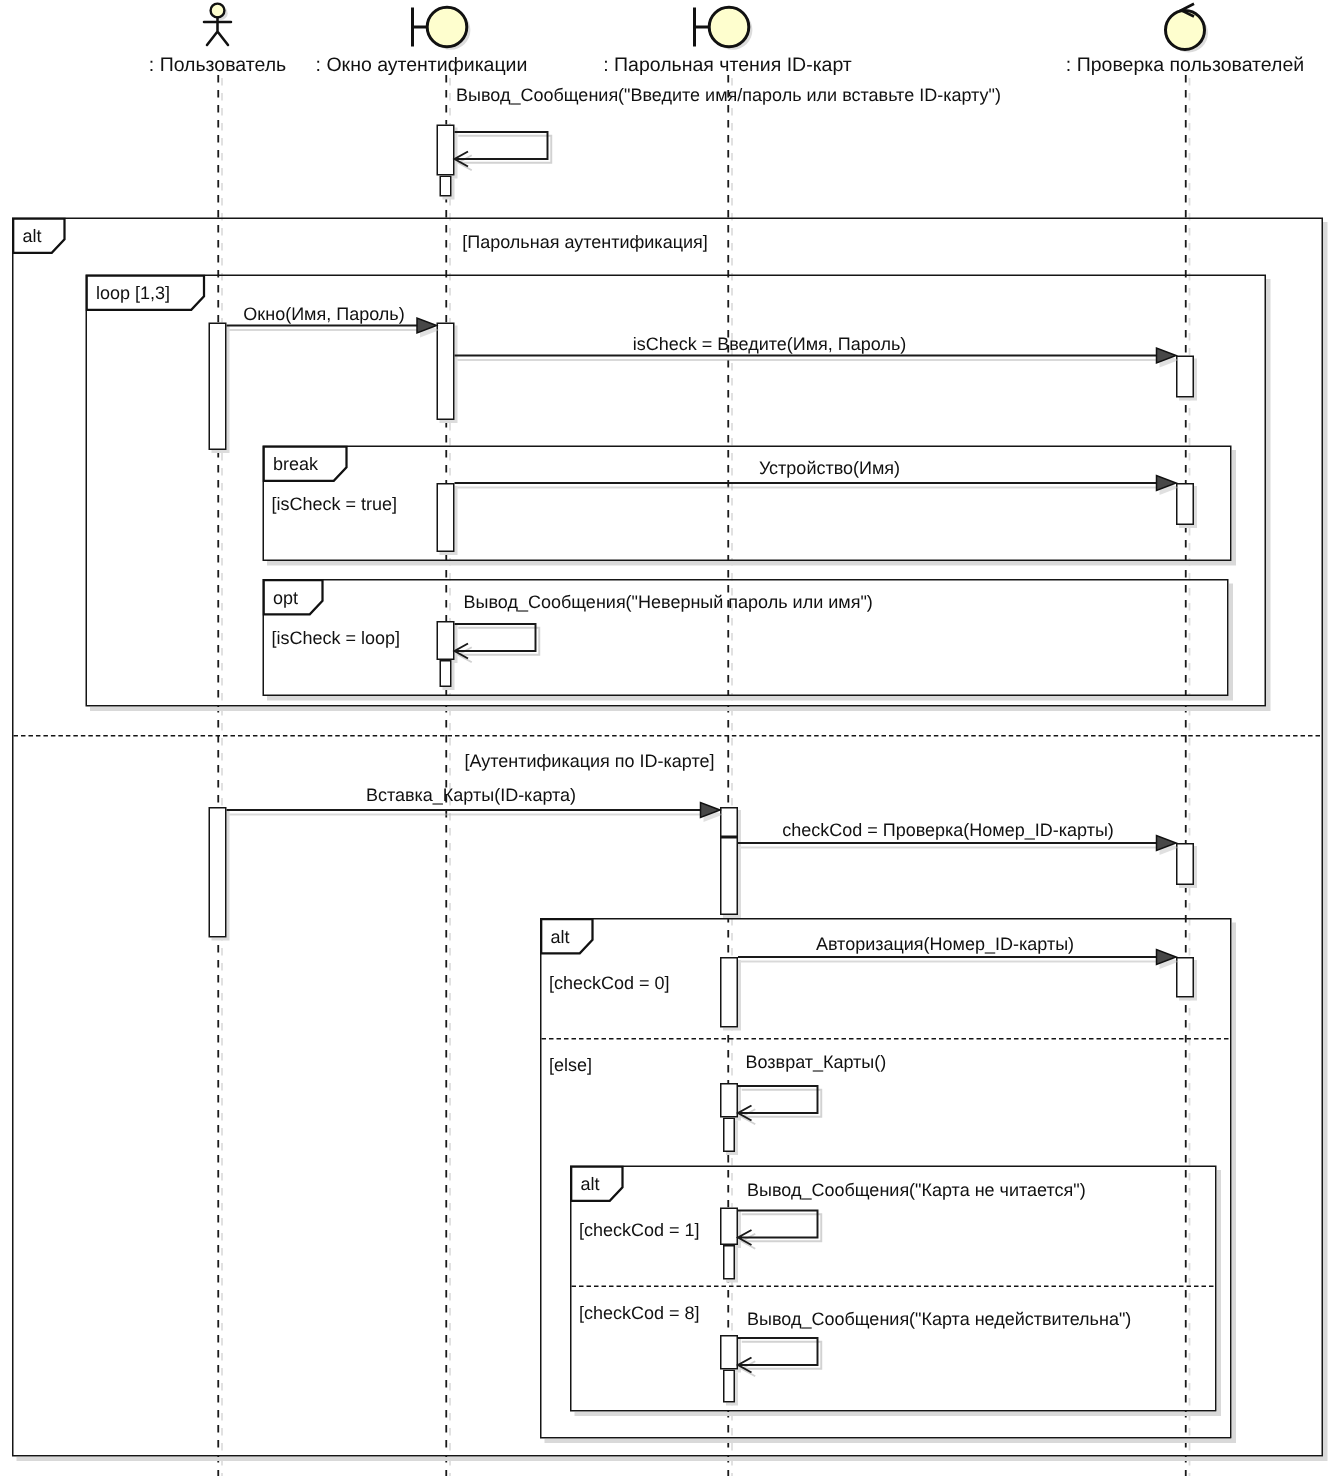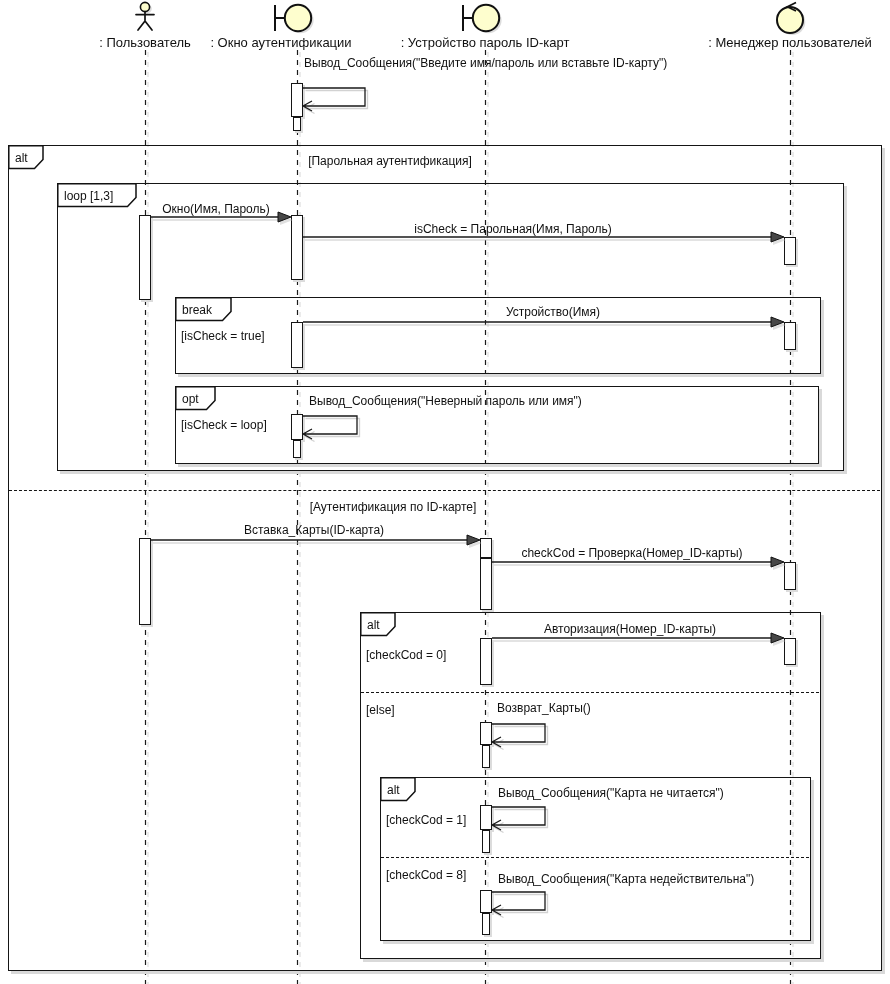--- a/index.html
+++ b/index.html
@@ -59,7 +59,7 @@
     <line x1="9" y1="18" x2="19" y2="18" stroke="#111" stroke-width="2"></line>
     <circle cx="32" cy="18" r="13.2" fill="#fefece" stroke="#111" stroke-width="2"></circle>
   </svg>
-  <div class="abs llabel" style="left:485px;top:35px">: Устройство пароль ID-карт</div>
+  <div class="abs llabel" style="left:485px;top:35px">: Парольная чтения ID-карт</div>
 
   <svg class="abs" style="left:771px;top:0" width="40" height="38">
     <circle cx="21.3" cy="22" r="13" fill="#dcdcdc"></circle>

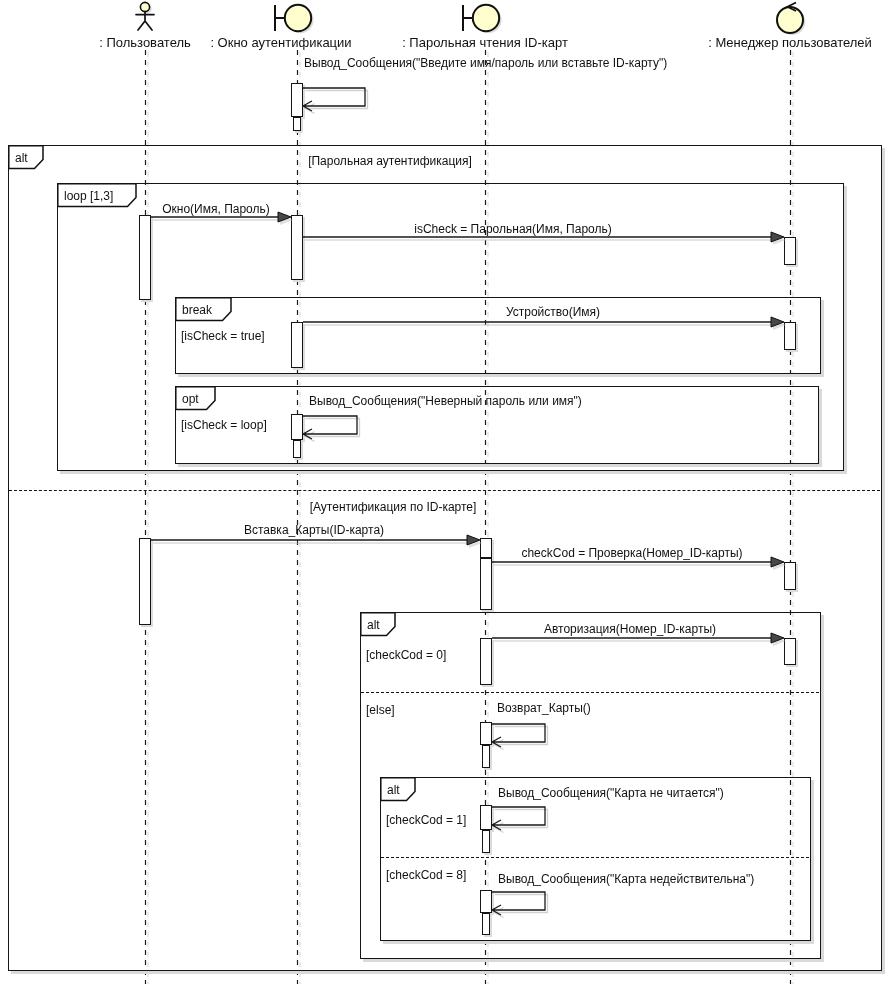--- a/index.html
+++ b/index.html
@@ -66,7 +66,7 @@
     <circle cx="19" cy="20" r="13" fill="#fefece" stroke="#111" stroke-width="2"></circle>
     <path d="M25,2.5 L16.5,6.8 L25,11" fill="none" stroke="#111" stroke-width="1.8"></path>
   </svg>
-  <div class="abs llabel" style="left:790px;top:35px">: Менеджер пользователей</div>
+  <div class="abs llabel" style="left:790px;top:35px">: Проверка пользователей</div>
 
   <div class="abs frag" style="left:8px;top:145px;width:874px;height:826px"></div>
   <div class="abs divider" style="left:9px;top:490px;width:871px"></div>

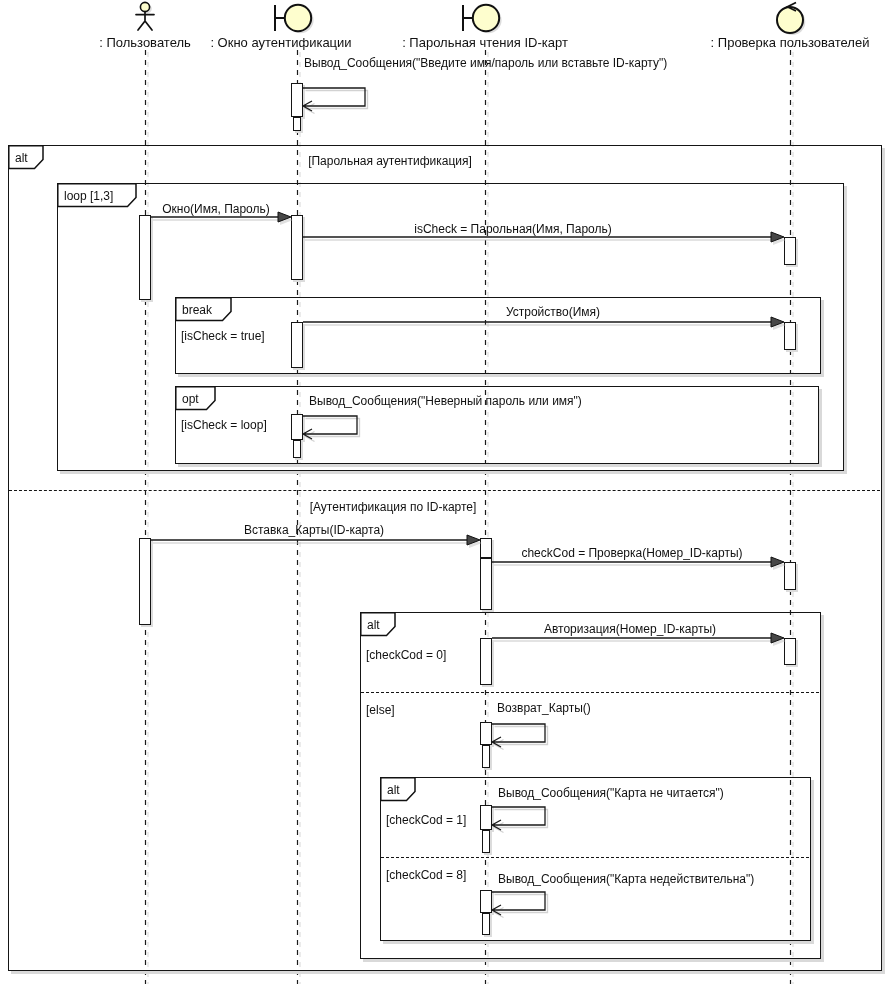--- a/index.html
+++ b/index.html
@@ -221,7 +221,7 @@
 
   <div class="abs msg" style="left:304px;top:56px">Вывод_Сообщения("Введите имя/пароль или вставьте ID-карту")</div>
   <div class="abs msg ctr" style="left:216px;top:202px">Окно(Имя, Пароль)</div>
-  <div class="abs msg ctr" style="left:513px;top:222px">isCheck = Парольная(Имя, Пароль)</div>
+  <div class="abs msg ctr" style="left:513px;top:222px">isCheck = Введите(Имя, Пароль)</div>
   <div class="abs msg ctr" style="left:553px;top:305px">Устройство(Имя)</div>
   <div class="abs msg" style="left:309px;top:394px">Вывод_Сообщения("Неверный пароль или имя")</div>
   <div class="abs msg ctr" style="left:314px;top:523px">Вставка_Карты(ID-карта)</div>

